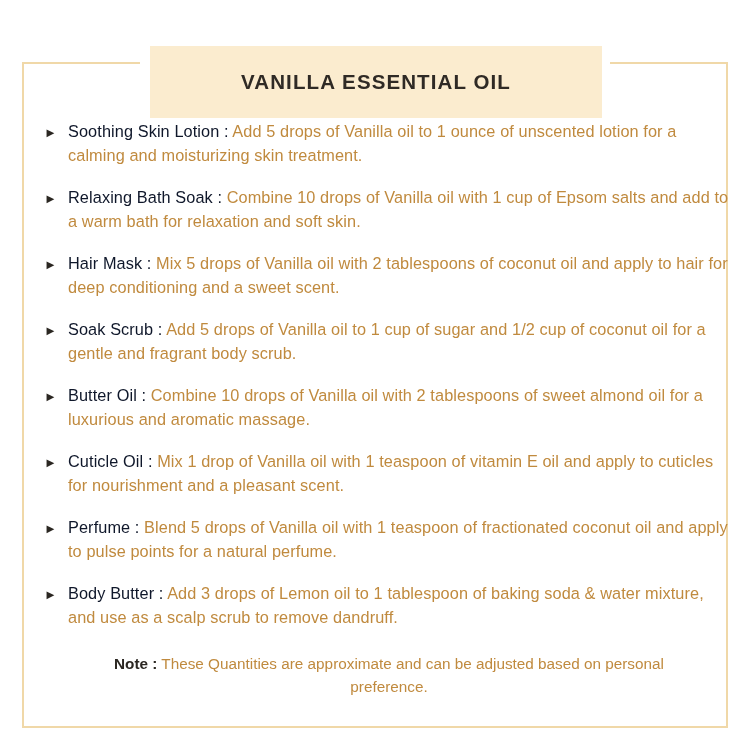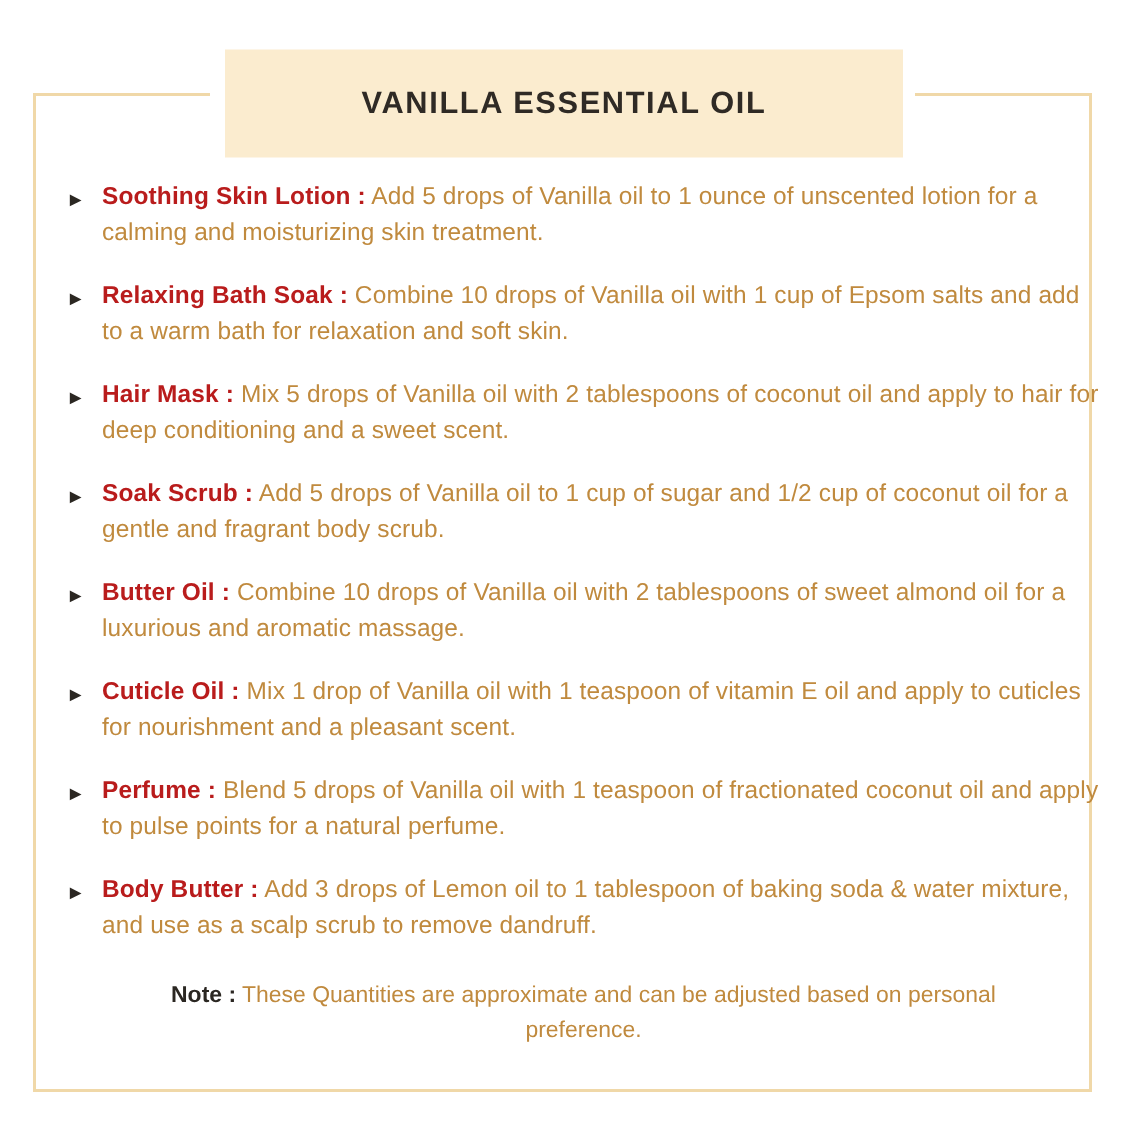--- a/index.html
+++ b/index.html
@@ -42,7 +42,7 @@
   .header-band {
     position: absolute;
     left: 150px;
-    top: 33px;
+    top: 46px;
     width: 452px;
     height: 72px;
     background: #fbeccf;

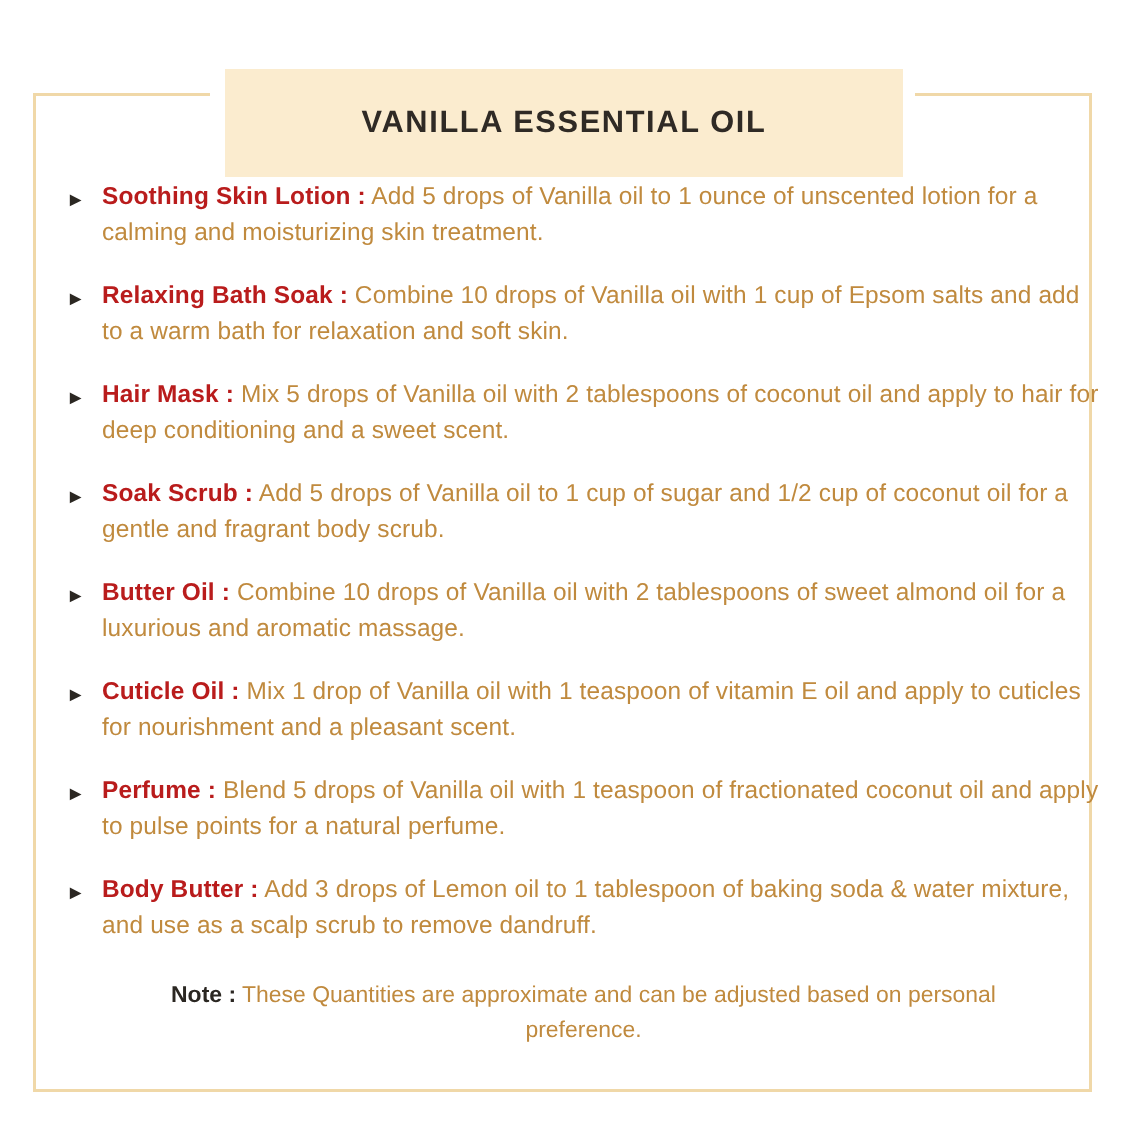--- a/index.html
+++ b/index.html
@@ -87,8 +87,8 @@
     letter-spacing: 0.1px;
   }
   .term {
-    color: #b91c1c;
-    font-weight: bold;
+    color: #0f172a;
+    font-weight: normal;
   }
   .note {
     margin-top: 23px;

